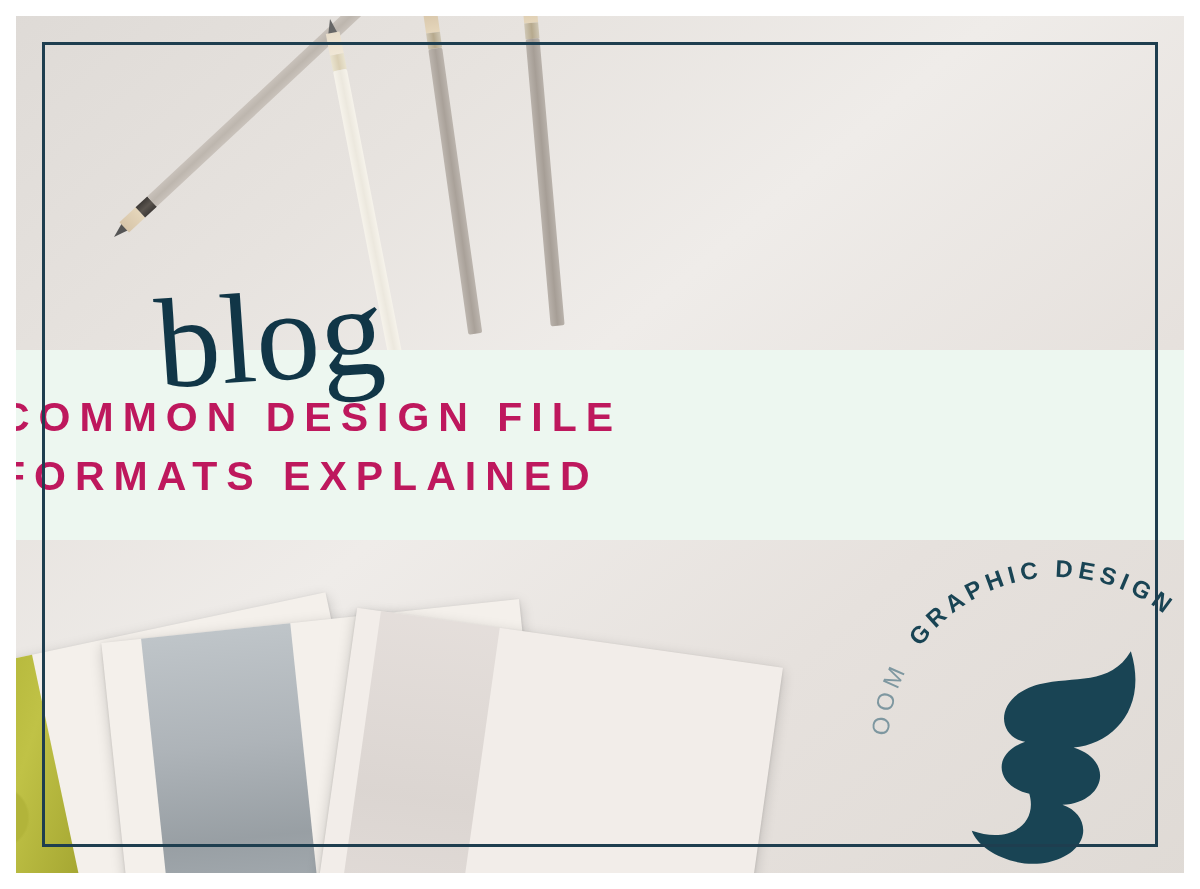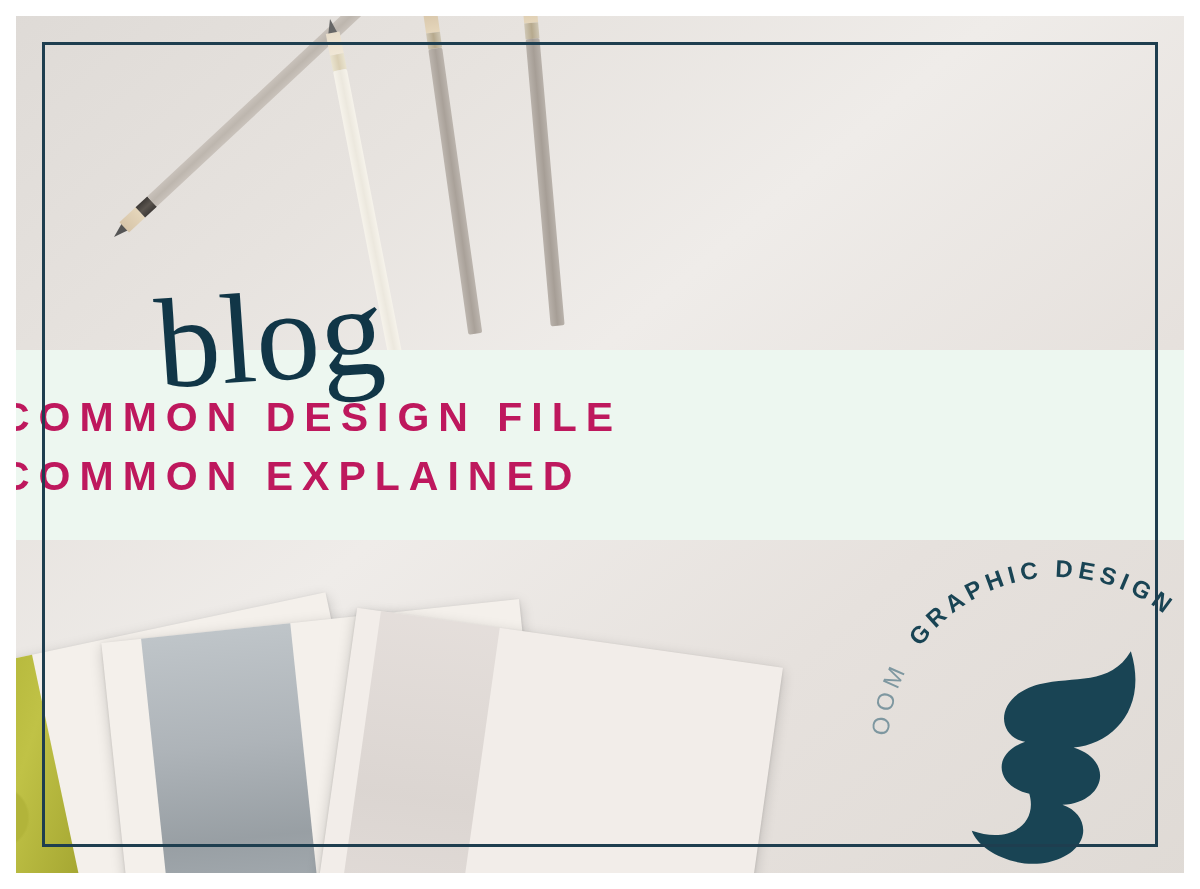--- a/index.html
+++ b/index.html
@@ -221,7 +221,7 @@
 
   <div class="title-main">
     <div>COMMON DESIGN FILE</div>
-    <div>COMMON EXPLAINED</div>
+    <div>FORMATS EXPLAINED</div>
   </div>
 
   <div class="badge">

